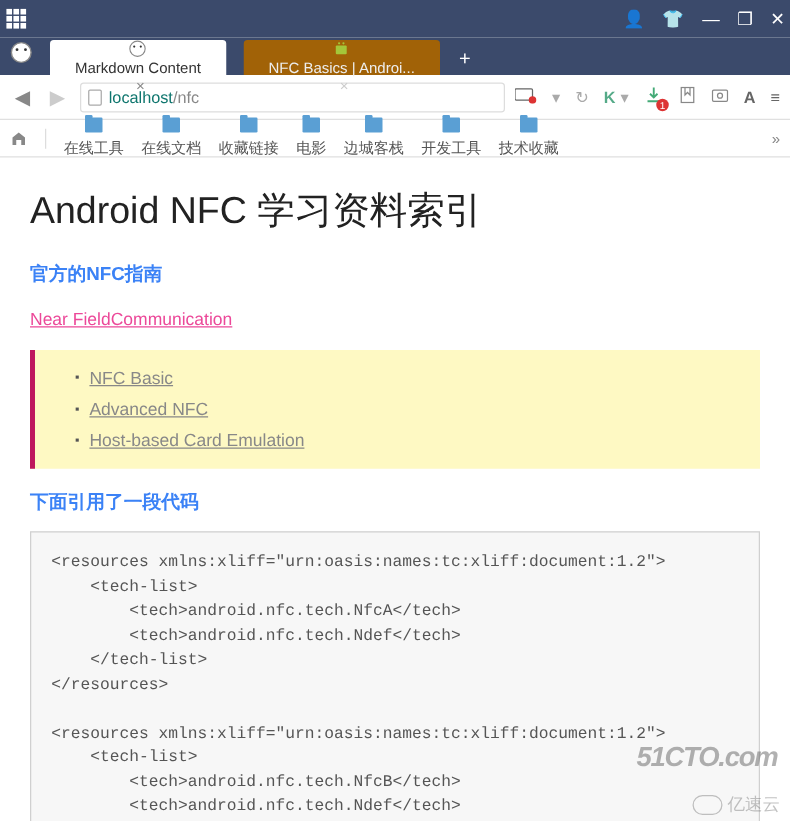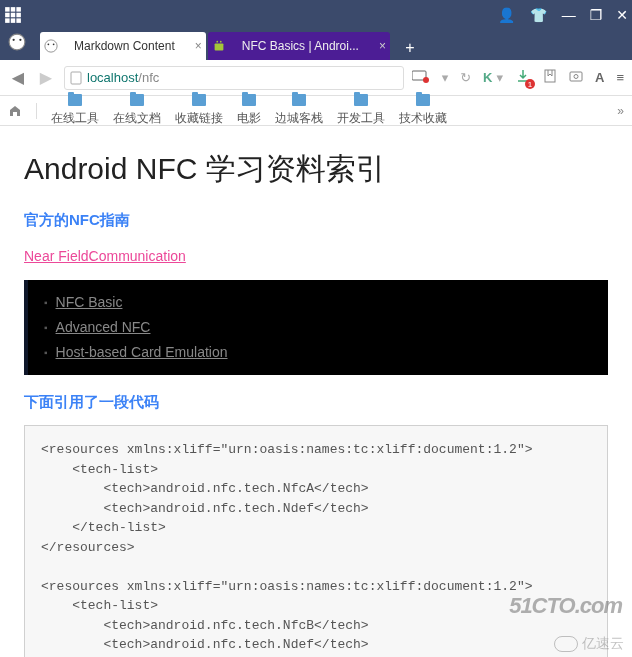--- a/index.html
+++ b/index.html
@@ -12,7 +12,7 @@
 .tb-btn { cursor: pointer; font-size: 14px; }
 
 .tabbar { height: 30px; background: #3b4a6b; display: flex; align-items: flex-end; padding-left: 40px; }
-.tab { height: 28px; display: flex; align-items: center; padding: 0 4px; font-size: 12px; gap: 16px; position: relative; }
+.tab { height: 28px; display: flex; align-items: center; padding: 0 20px; font-size: 12px; gap: 1px; position: relative; flex-direction: column; }
 .tab.active { background: #fff; color: #333; border-top-left-radius: 3px; border-top-right-radius: 3px; }
 .tab.inactive { background: #4c1d95; color: #eee; margin-left: 2px; border-top-left-radius: 3px; border-top-right-radius: 3px; justify-content: space-between; }
 .tab-icon { width: 14px; height: 14px; display: inline-block; }

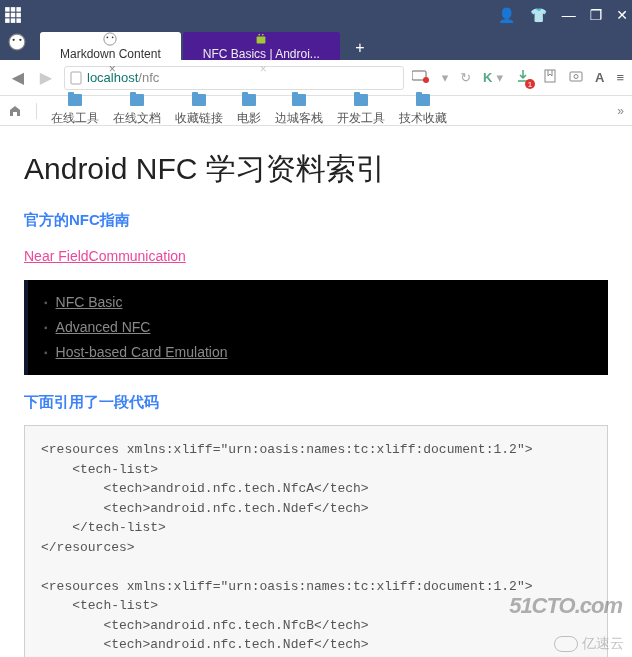--- a/index.html
+++ b/index.html
@@ -14,7 +14,7 @@
 .tabbar { height: 30px; background: #3b4a6b; display: flex; align-items: flex-end; padding-left: 40px; }
 .tab { height: 28px; display: flex; align-items: center; padding: 0 20px; font-size: 12px; gap: 1px; position: relative; flex-direction: column; }
 .tab.active { background: #fff; color: #333; border-top-left-radius: 3px; border-top-right-radius: 3px; }
-.tab.inactive { background: #4c1d95; color: #eee; margin-left: 2px; border-top-left-radius: 3px; border-top-right-radius: 3px; justify-content: space-between; }
+.tab.inactive { background: #a16207; color: #eee; margin-left: 14px; border-top-left-radius: 3px; border-top-right-radius: 3px; justify-content: space-between; }
 .tab-icon { width: 14px; height: 14px; display: inline-block; }
 .tab-close { color: #888; cursor: pointer; font-size: 12px; margin-left: 4px; }
 .tab.inactive .tab-close { color: #ccc; }

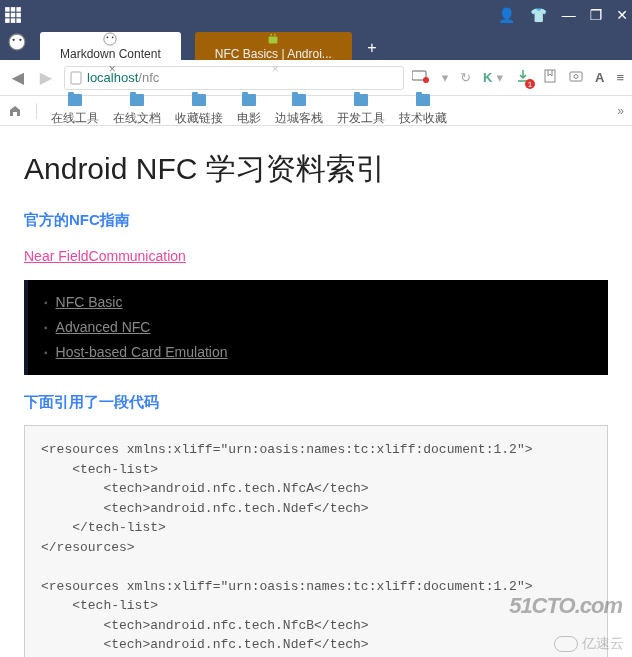--- a/index.html
+++ b/index.html
@@ -45,7 +45,7 @@
 h1 { font-size: 30px; font-weight: normal; color: #222; margin-bottom: 18px; }
 h2 { font-size: 15px; font-weight: bold; color: #3b82f6; margin: 16px 0 12px; }
 .link { color: #ec4899; text-decoration: underline; font-size: 14px; cursor: pointer; }
-.quote-box { border-left: 4px solid #0f172a; background: #000000; padding: 10px 16px; margin: 12px 0 16px; }
+.quote-box { border-left: 4px solid #be185d; background: #fef9c3; padding: 10px 32px; margin: 12px 0 16px; }
 .quote-box ul { list-style: none; }
 .quote-box li { font-size: 14px; padding: 2px 0; display: flex; align-items: center; gap: 8px; }
 .quote-box li::before { content: '▪'; font-size: 10px; color: #555; }

